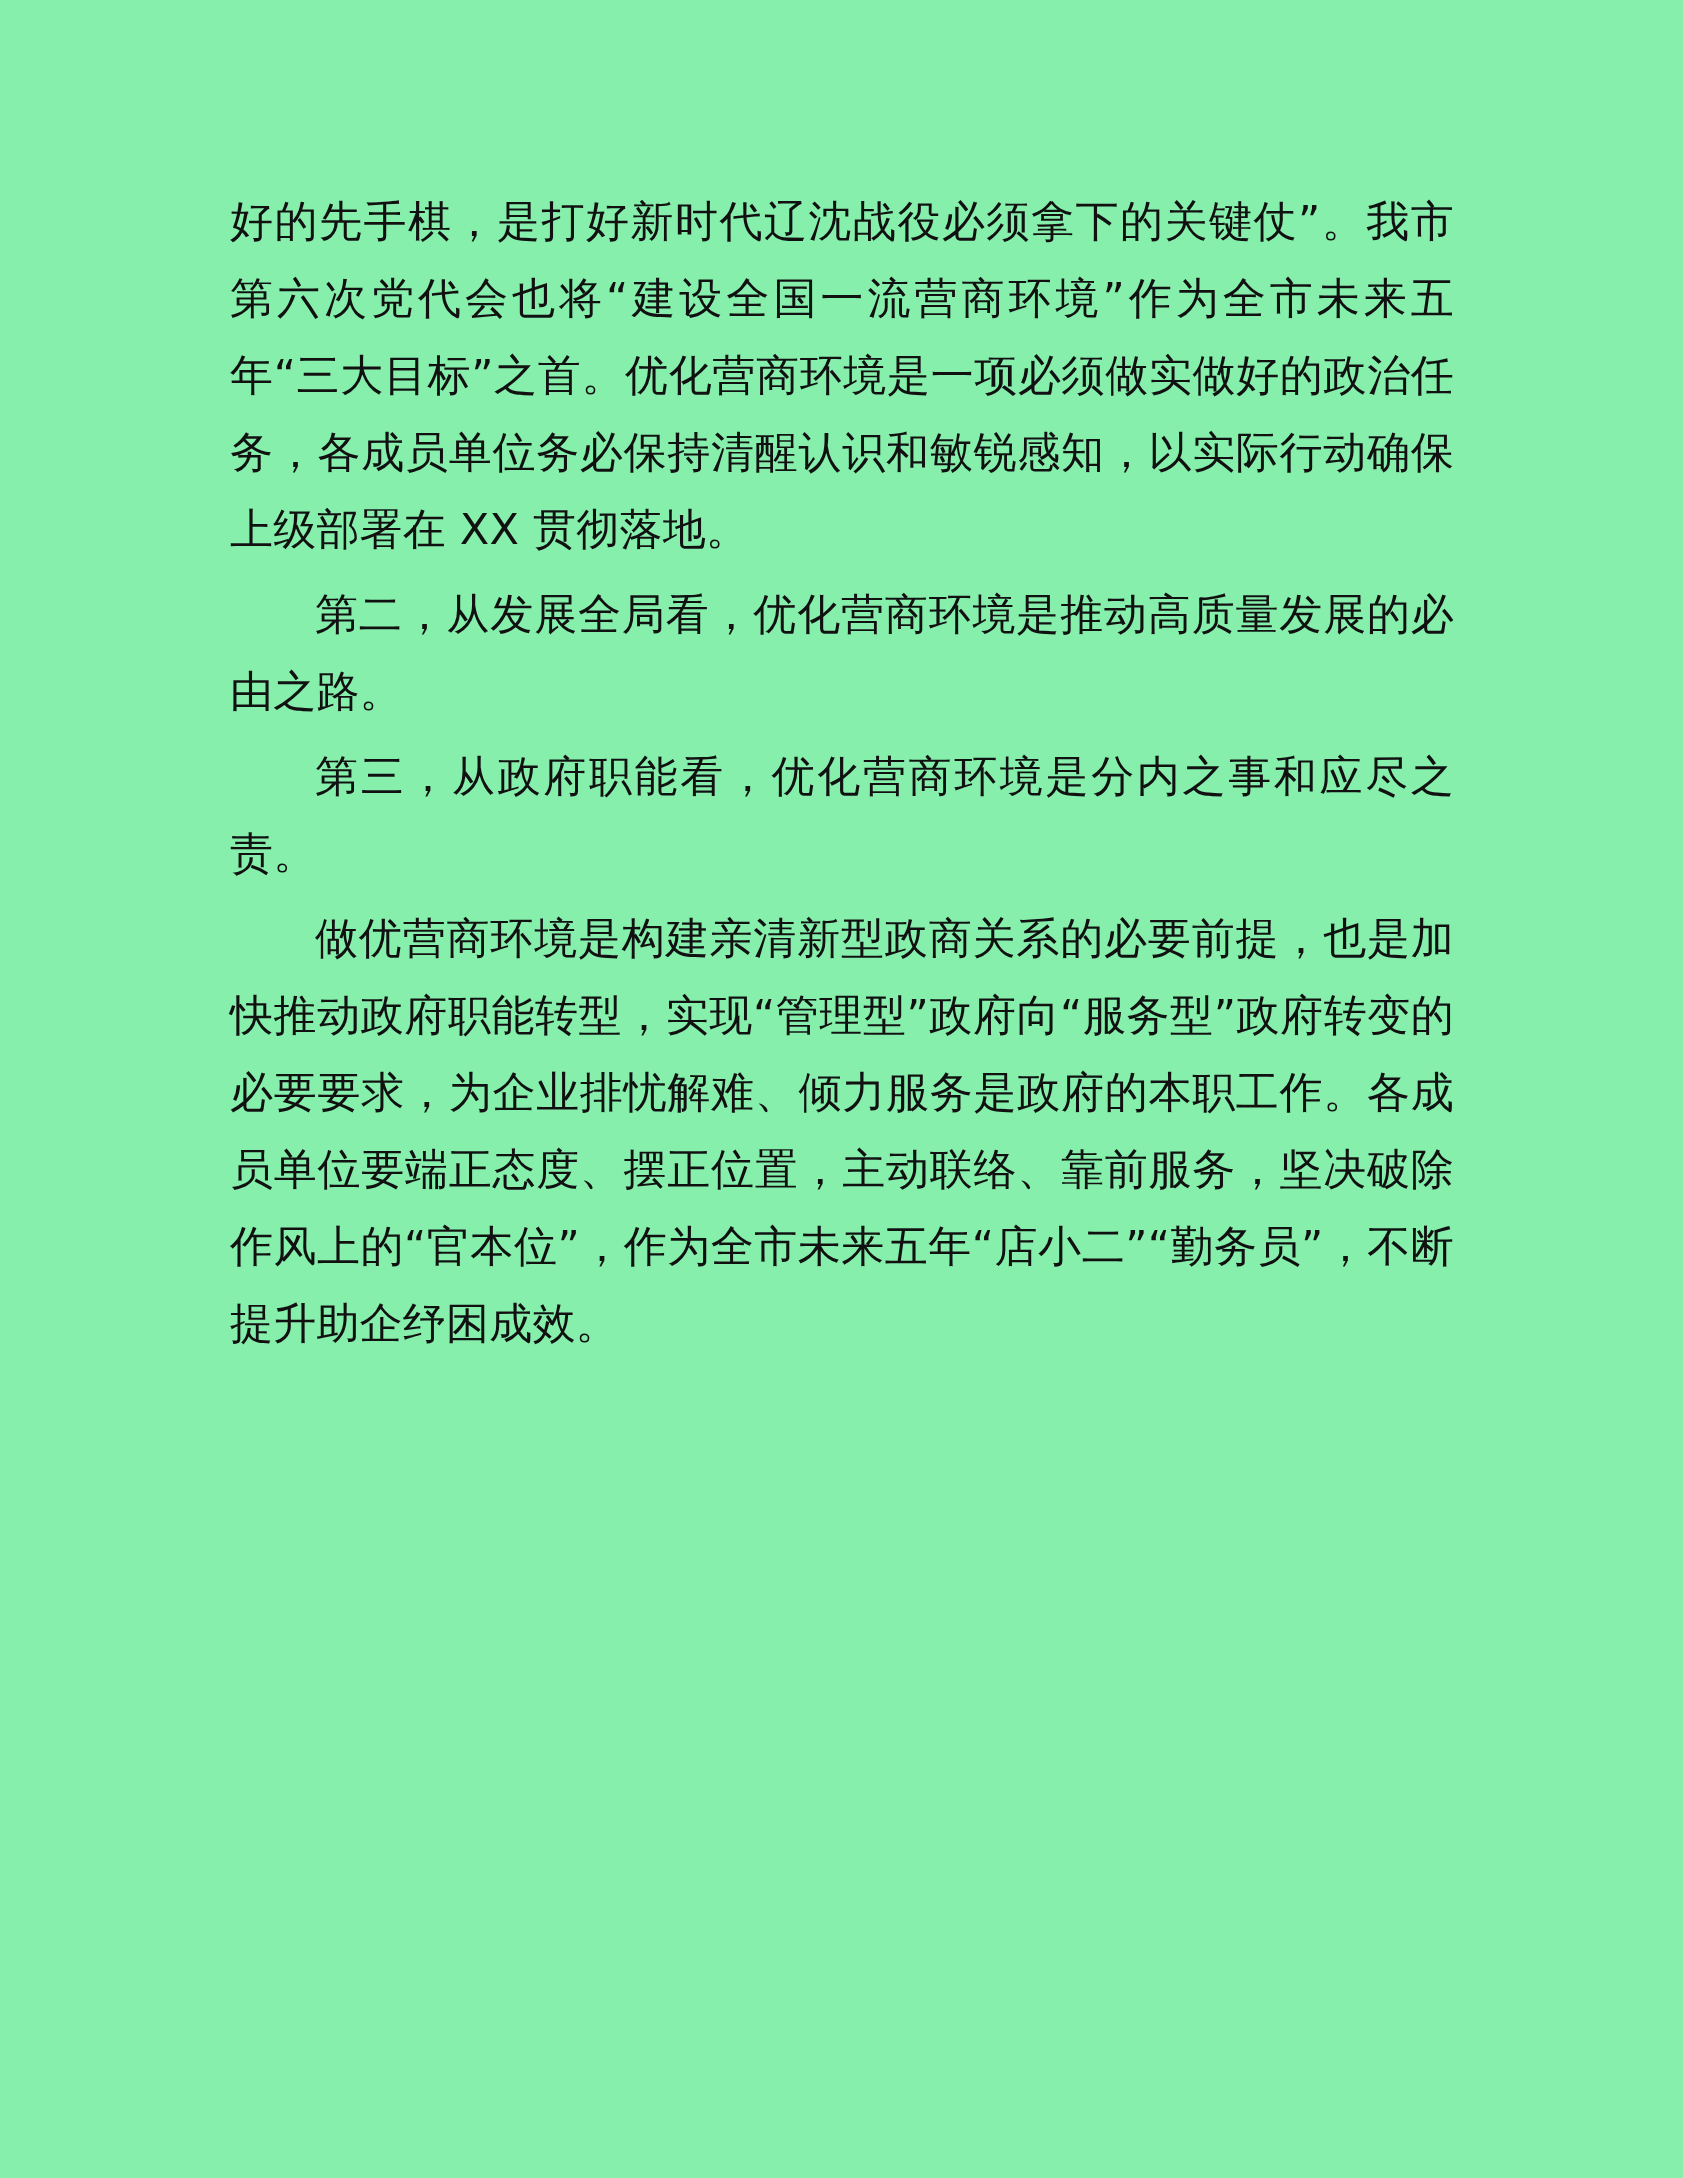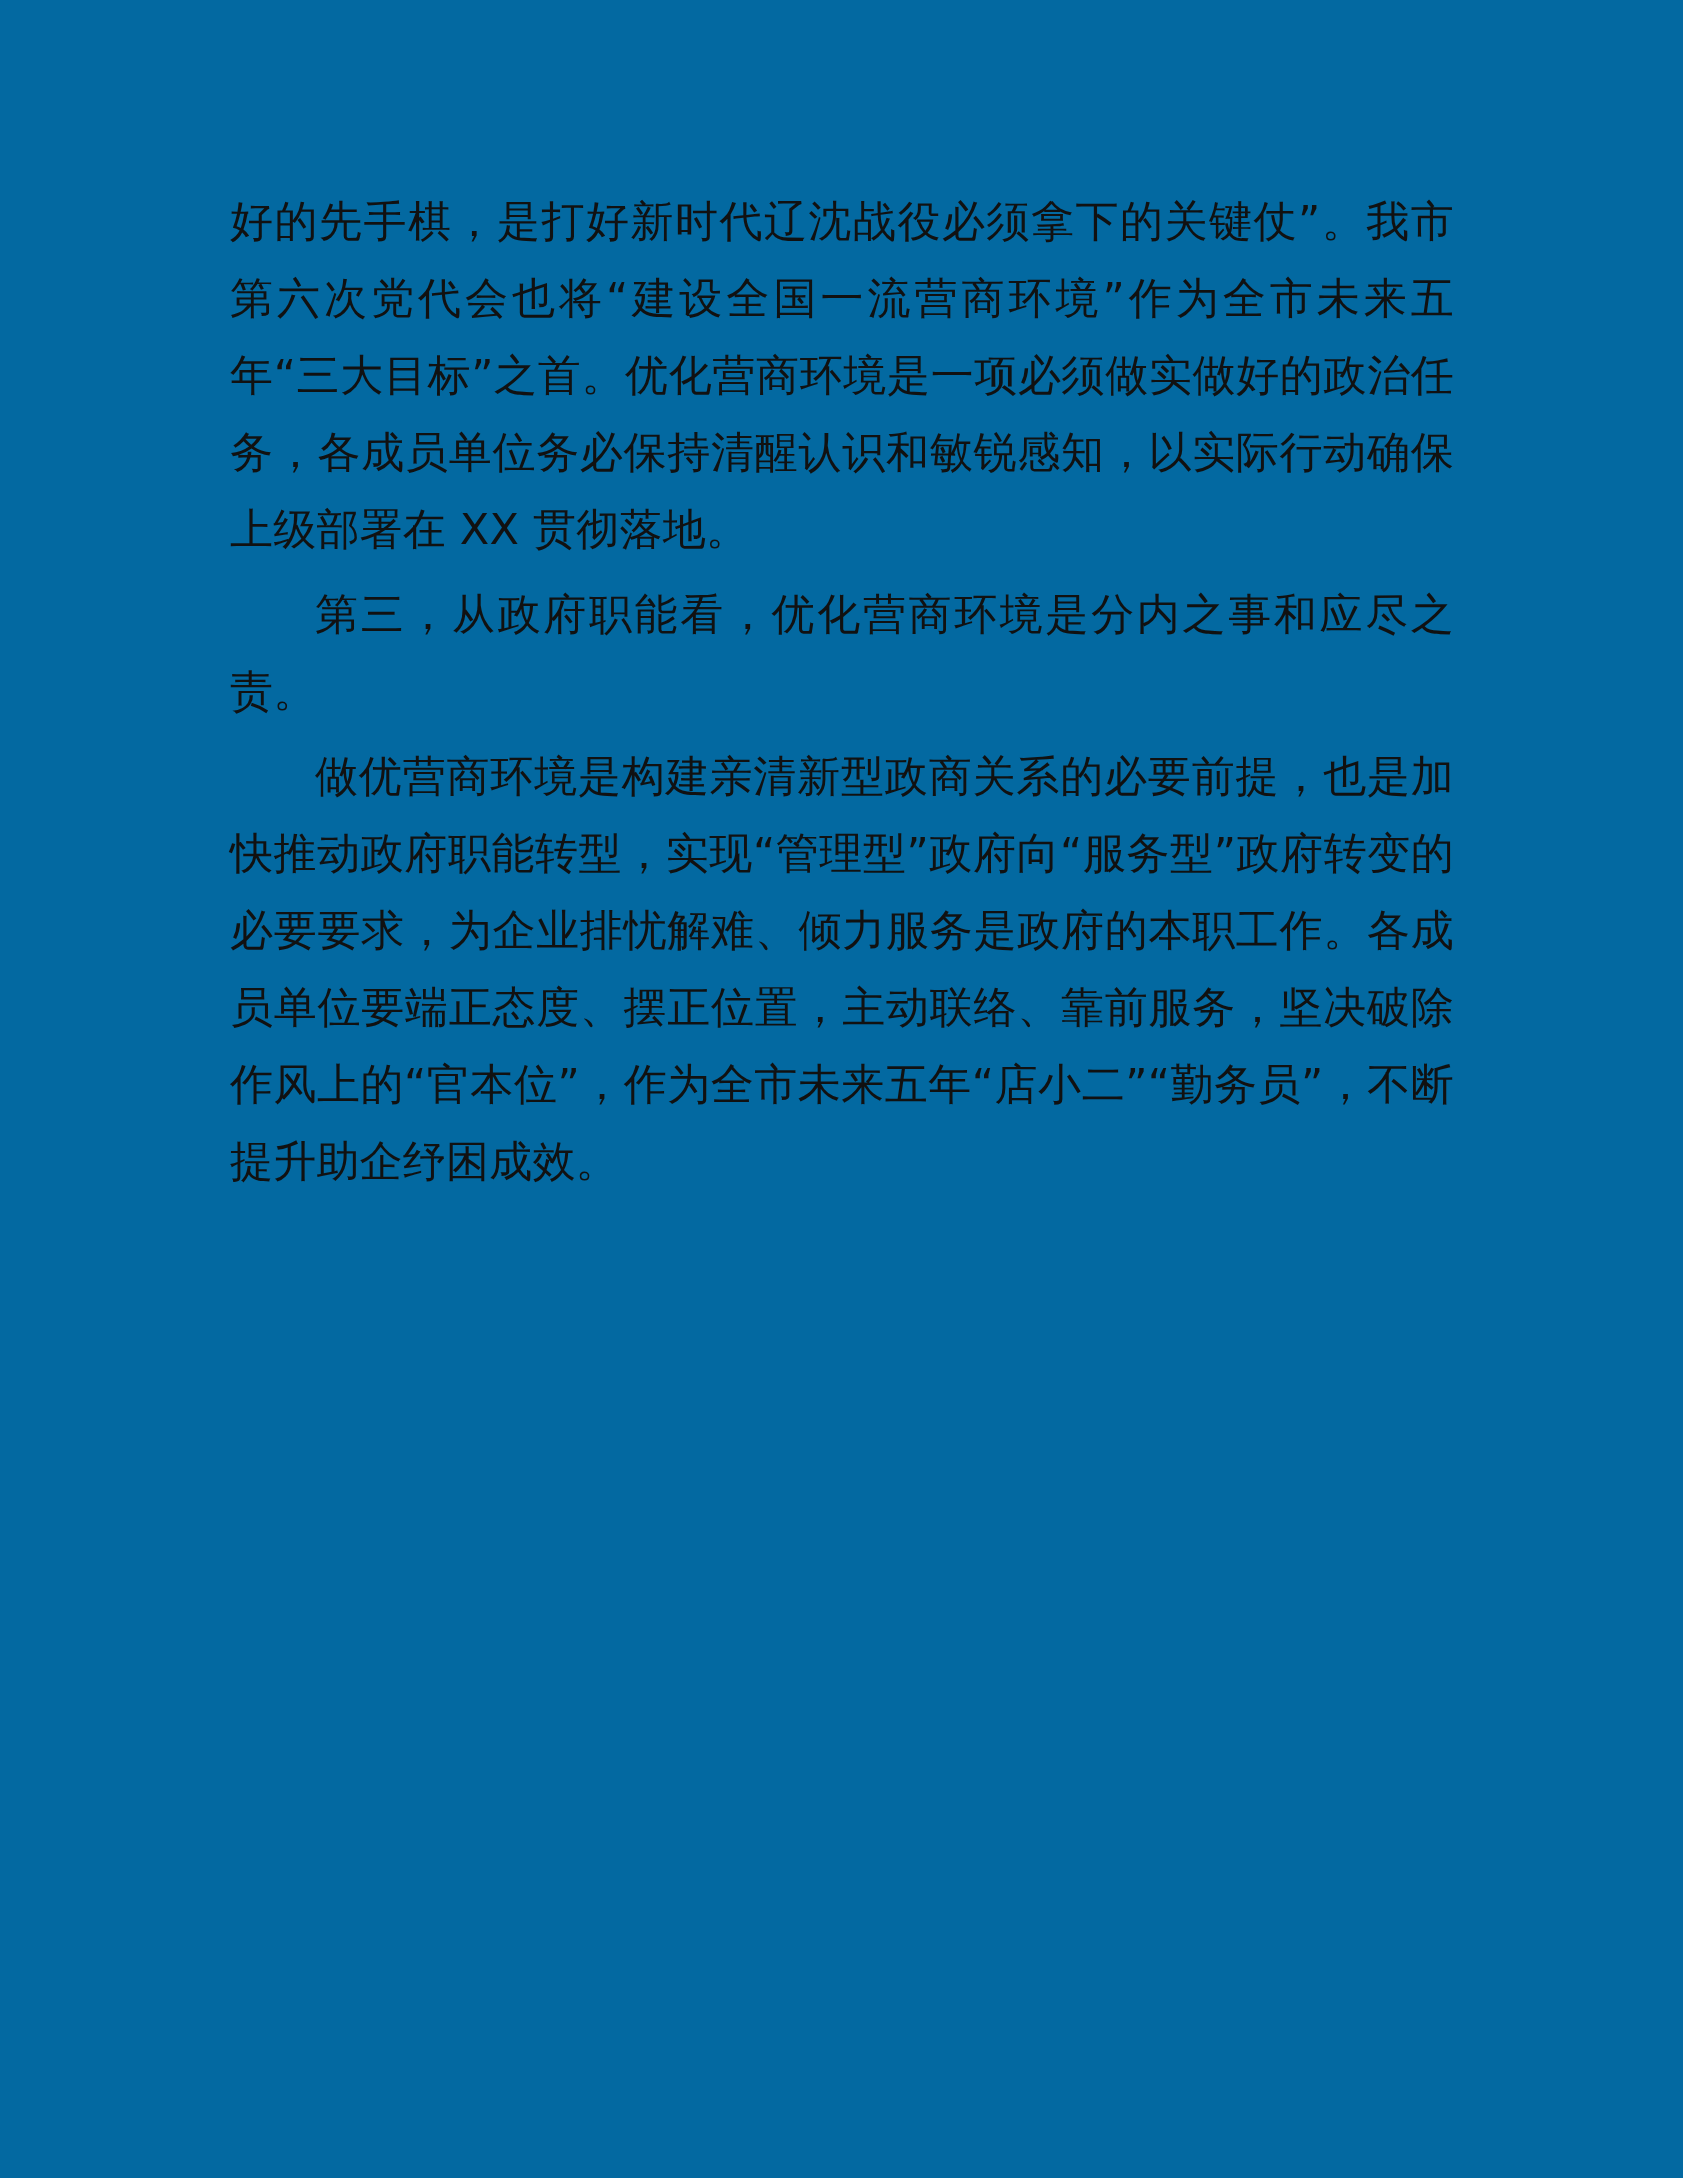--- a/index.html
+++ b/index.html
@@ -19,7 +19,7 @@
     width: 1683px;
     height: 2178px;
     padding: 183px 230px 119px 230px;
-    background: #0369a1;
+    background: #86efac;
   }
   .doc-body {
     width: 1224px;

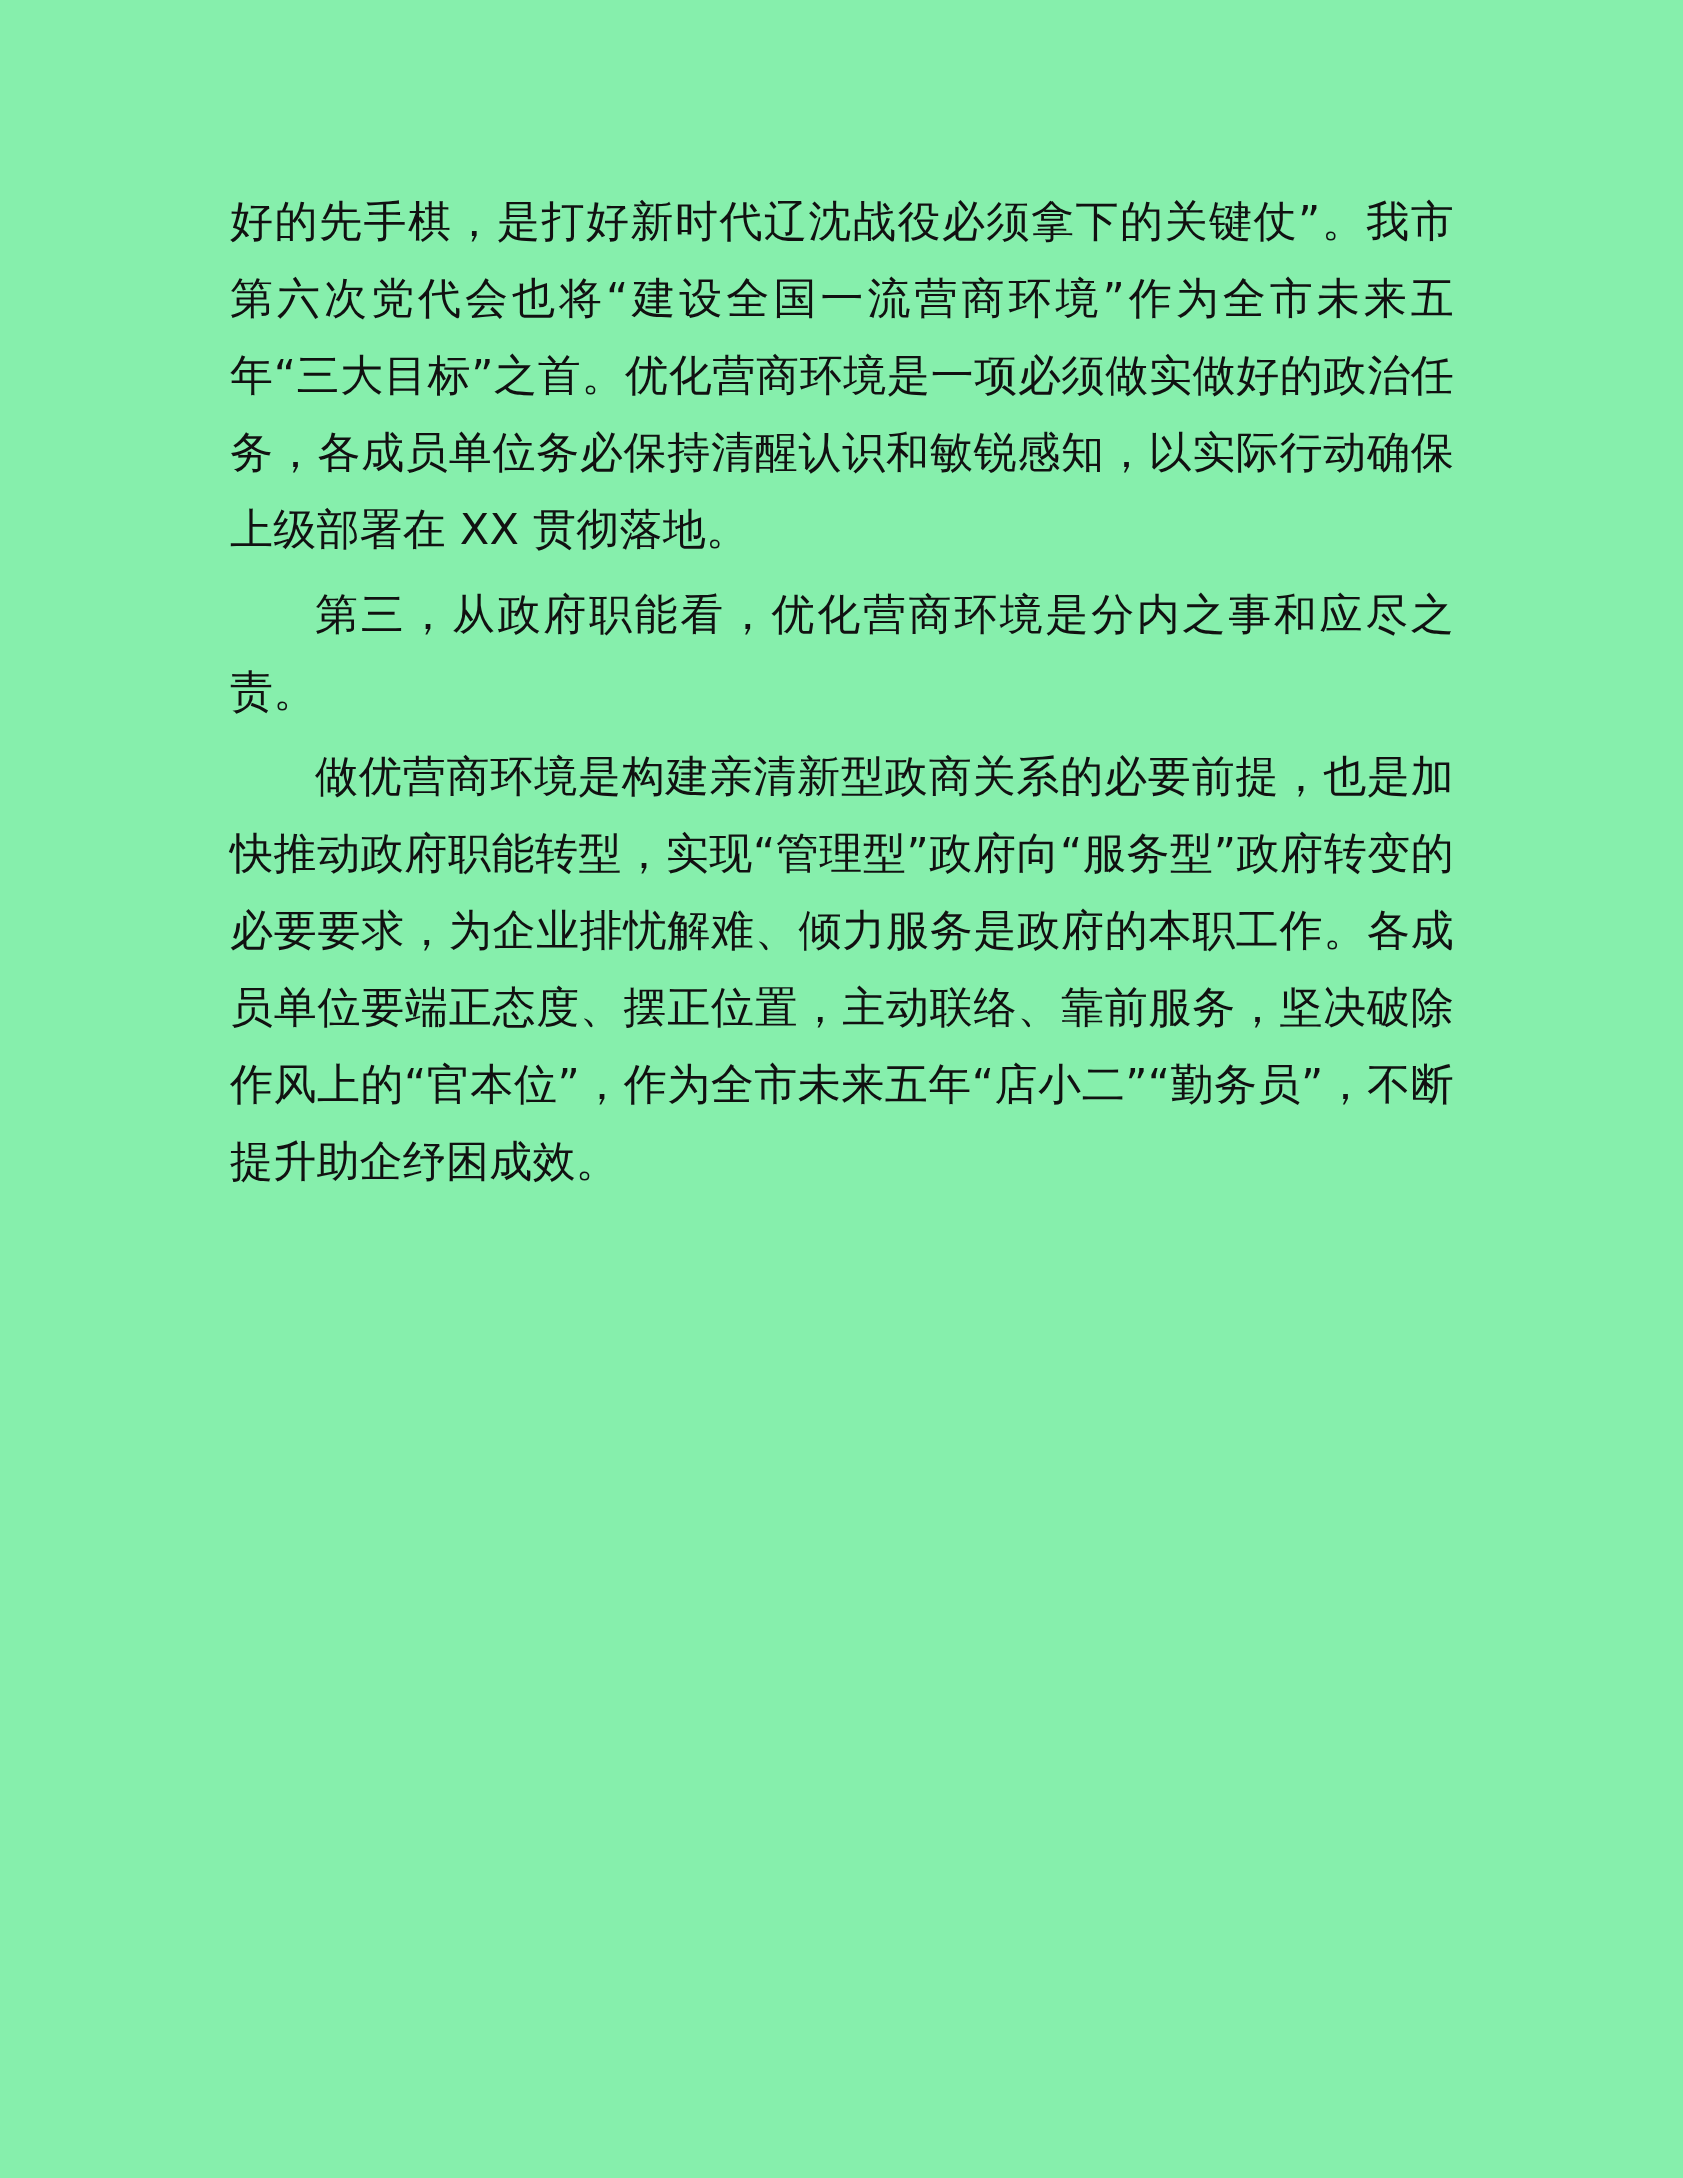--- a/index.html
+++ b/index.html
@@ -44,6 +44,7 @@
 <div class="page">
   <div class="doc-body">
     <p class="para">好的先手棋，是打好新时代辽沈战役必须拿下的关键仗”。我市第六次党代会也将“建设全国一流营商环境”作为全市未来五年“三大目标”之首。优化营商环境是一项必须做实做好的政治任务，各成员单位务必保持清醒认识和敏锐感知，以实际行动确保上级部署在 XX 贯彻落地。</p>
+    <p class="para indent">第二，从发展全局看，优化营商环境是推动高质量发展的必由之路。</p>
     <p class="para indent">第三，从政府职能看，优化营商环境是分内之事和应尽之责。</p>
     <p class="para indent">做优营商环境是构建亲清新型政商关系的必要前提，也是加快推动政府职能转型，实现“管理型”政府向“服务型”政府转变的必要要求，为企业排忧解难、倾力服务是政府的本职工作。各成员单位要端正态度、摆正位置，主动联络、靠前服务，坚决破除作风上的“官本位”，作为全市未来五年“店小二”“勤务员”，不断提升助企纾困成效。</p>
   </div>

